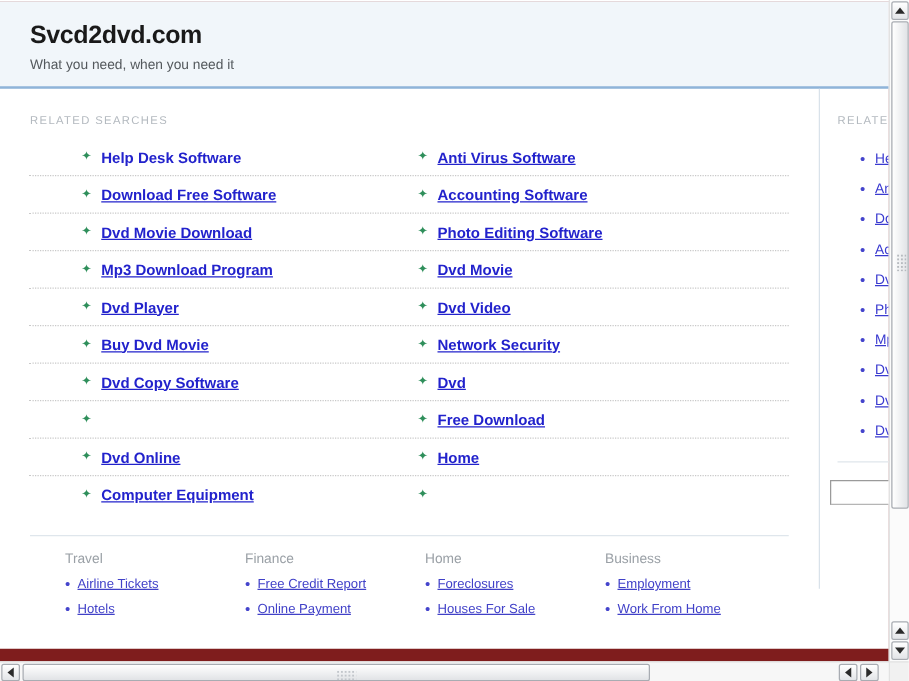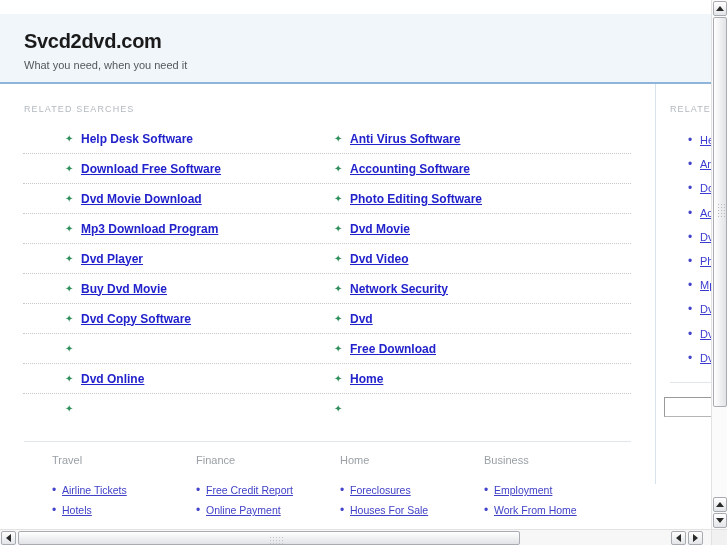--- a/index.html
+++ b/index.html
@@ -18,7 +18,7 @@
   
   #viewport {
     position: absolute;
-    left: 0; top: 14px;
+    left: 0; top: 1px;
     width: 711px;
     height: 529px;
     overflow: hidden;

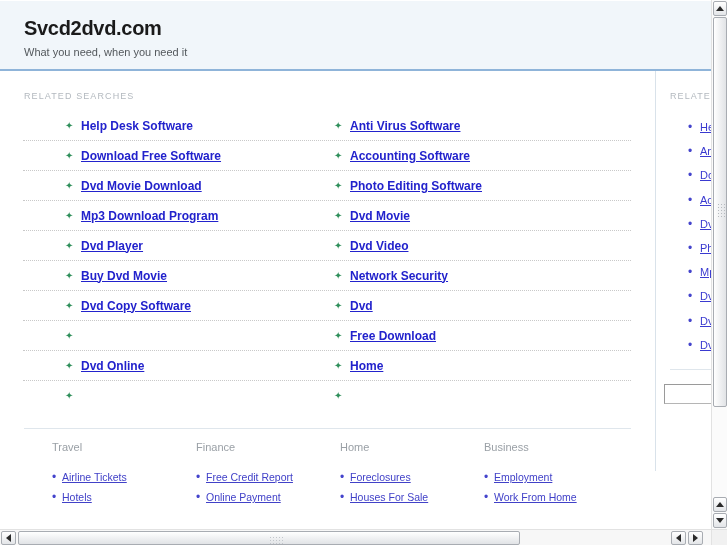--- a/index.html
+++ b/index.html
@@ -401,6 +401,7 @@
             <li class="rel-row last">
               <div class="rel-cell left">
                 <span class="arrow">✦</span>
+                <a class="rel-link" href="#">Computer Equipment</a>
               </div>
               <div class="rel-cell right">
                 <span class="arrow">✦</span>

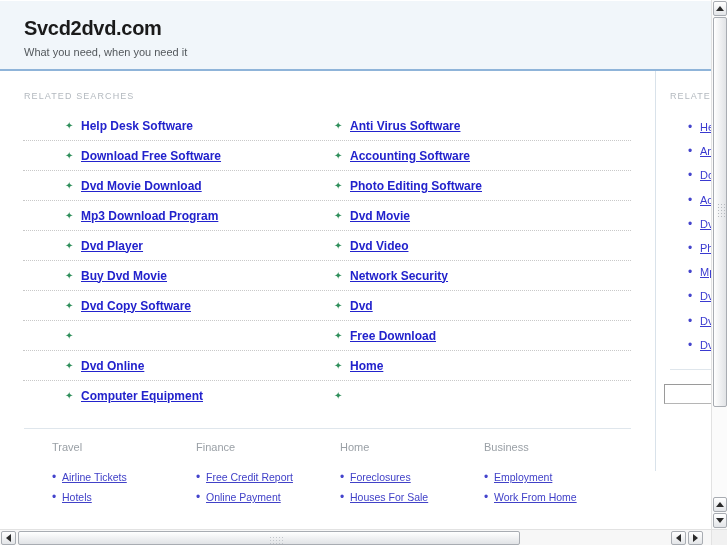--- a/index.html
+++ b/index.html
@@ -130,7 +130,7 @@
   .cat-title {
     font-size: 11px;
     color: #9aa0a6;
-    margin-bottom: 16px;
+    margin-bottom: 6px;
   }
   .cat-list { list-style: none; margin: 0; padding: 0; }
   .cat-list li {

